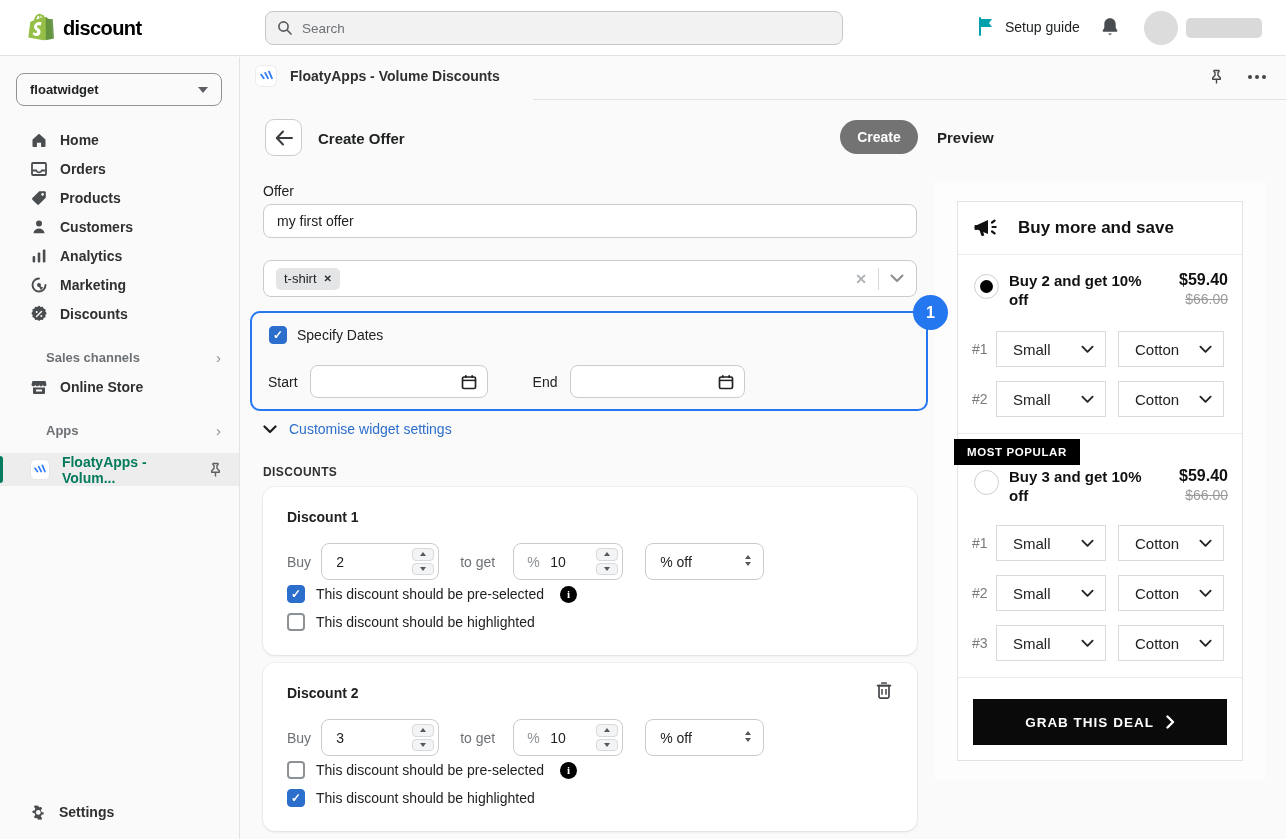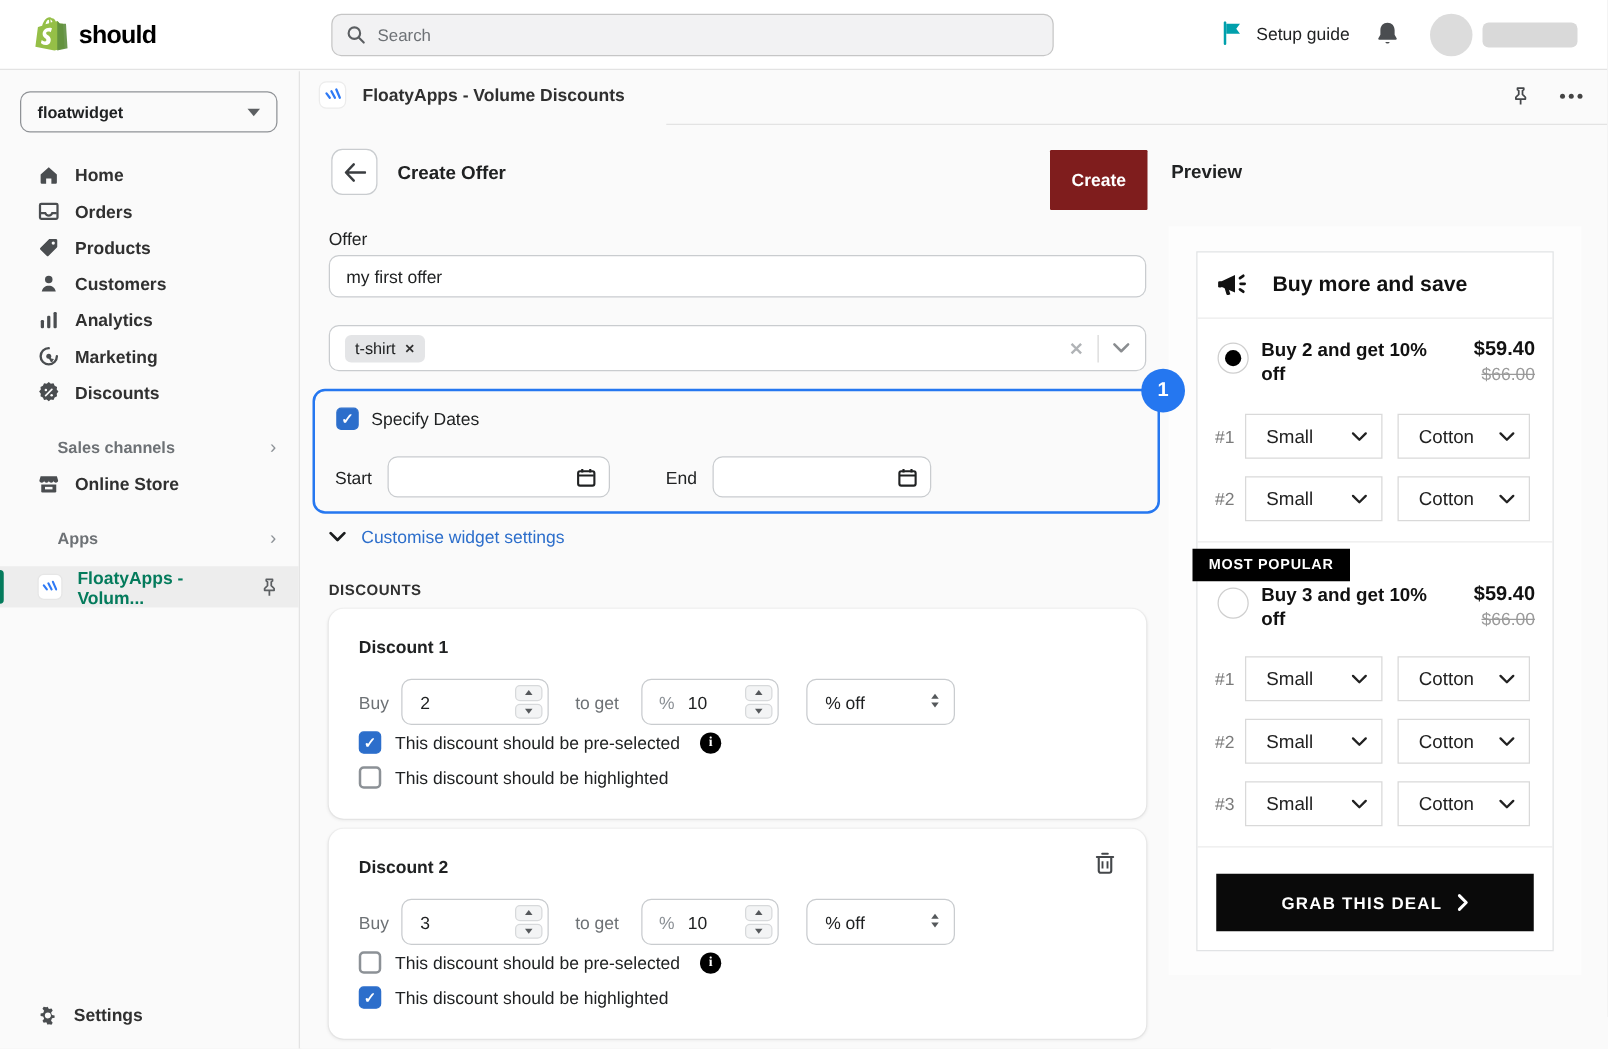--- a/index.html
+++ b/index.html
@@ -148,7 +148,7 @@
           <path d="M13.6 9.6l-1 3.1s-.9-.5-2-.5c-1.6 0-1.7 1-1.7 1.3 0 1.4 3.7 1.9 3.7 5.2 0 2.6-1.7 4.3-3.9 4.3-2.7 0-4-1.7-4-1.7l.7-2.4s1.4 1.2 2.6 1.2c.8 0 1.1-.6 1.1-1.1 0-1.8-3-1.9-3-4.9 0-2.5 1.8-5 5.5-5 1.4 0 2 .5 2 .5z" fill="#fff"></path>
         </svg>
       </span>
-      <span class="logo-word">should</span>
+      <span class="logo-word">discount</span>
     </div>
 
     <div class="searchbox">

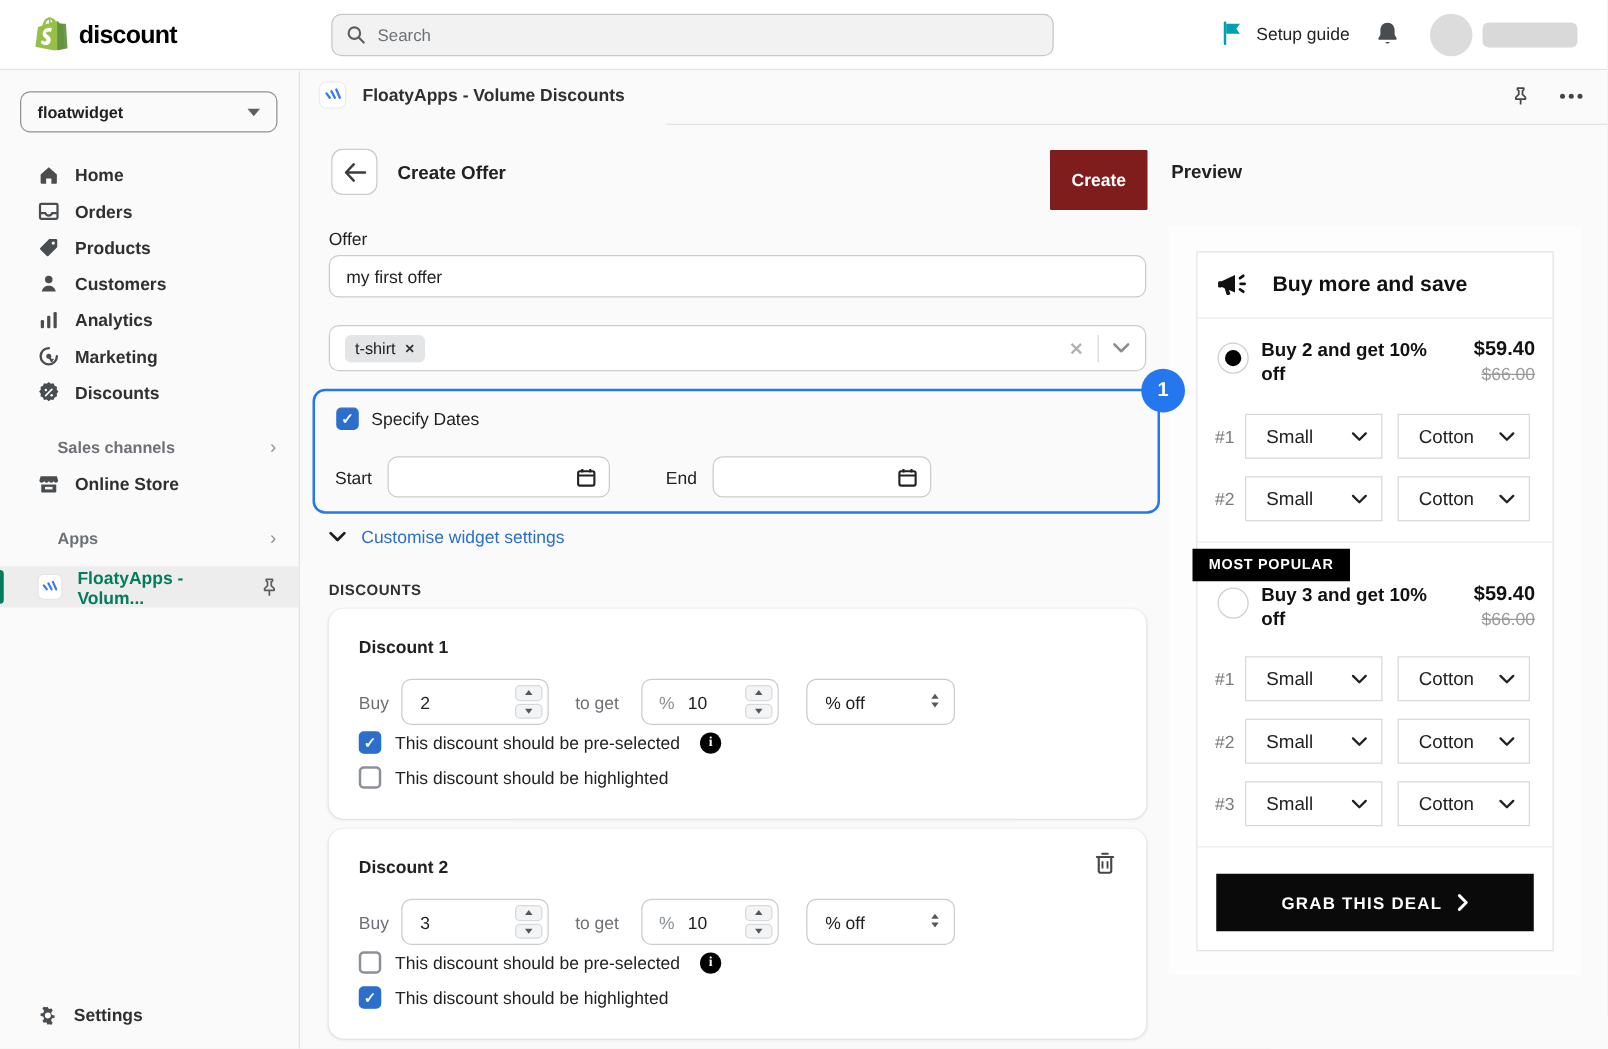--- a/index.html
+++ b/index.html
@@ -52,7 +52,7 @@
   
   .backbtn { position:absolute; left:24px; top:62px; width:37px; height:37px; background:#fff; border:1px solid #c9cccf; border-radius:9px; display:flex; align-items:center; justify-content:center; cursor:pointer; }
   .page-title { position:absolute; left:77px; top:73px; font-size:15px; font-weight:700; }
-  .create-btn { position:absolute; left:599px; top:63px; width:78px; height:48px; background:#7f1d1d; color:#fff; border:none; border-radius:1px; font-size:14px; font-weight:600; font-family:inherit; cursor:pointer; }
+  .create-btn { position:absolute; left:599px; top:63px; width:78px; height:34px; background:#737373; color:#fff; border:none; border-radius:17px; font-size:14px; font-weight:600; font-family:inherit; cursor:pointer; }
   .preview-h { position:absolute; left:696px; top:72px; font-size:15px; font-weight:700; }
 
   

